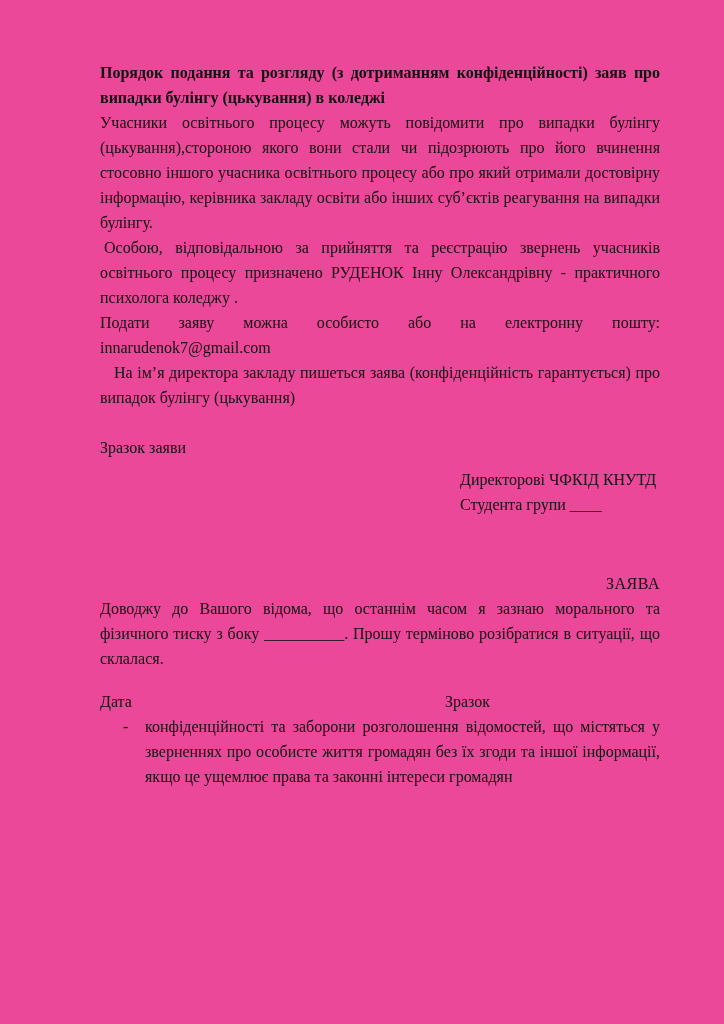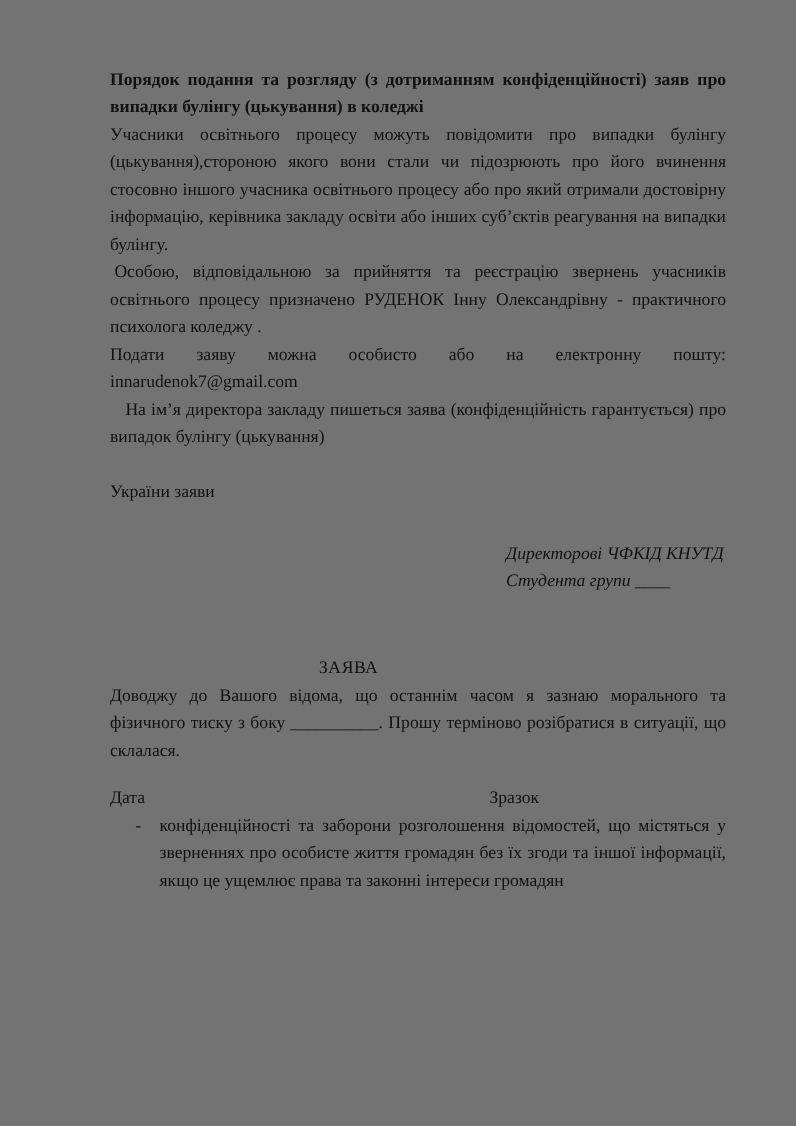--- a/index.html
+++ b/index.html
@@ -9,7 +9,7 @@
     width: 724px;
     height: 1024px;
     margin: 0 auto;
-    background: #737373;
+    background: #ec4899;
     color: #111111;
     font-family: "Liberation Serif", serif;
     font-size: 16px;

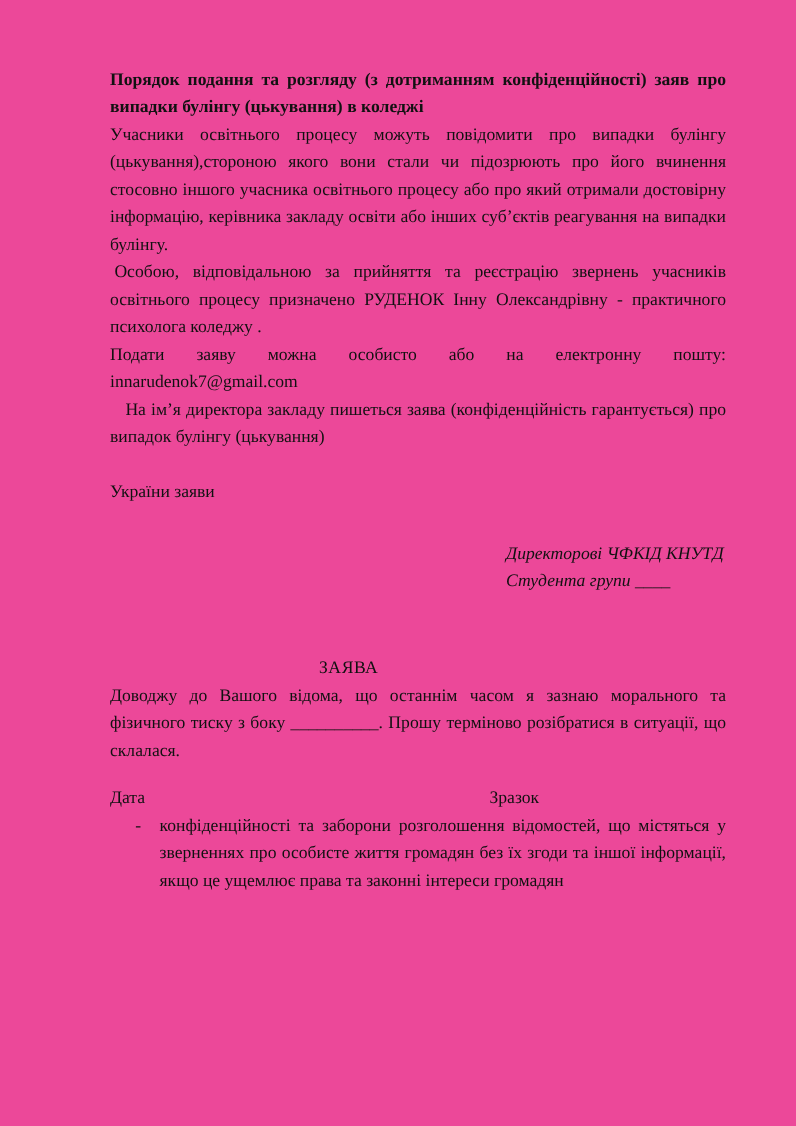--- a/index.html
+++ b/index.html
@@ -91,7 +91,7 @@
 
     <p class="p4">На ім’я директора закладу пишеться заява (конфіденційність гарантується) про випадок булінгу (цькування)</p>
 
-    <div class="sample-label">України заяви</div>
+    <div class="sample-label">Зразок заяви</div>
 
     <div class="addressee">
       <div>Директорові ЧФКІД КНУТД</div>

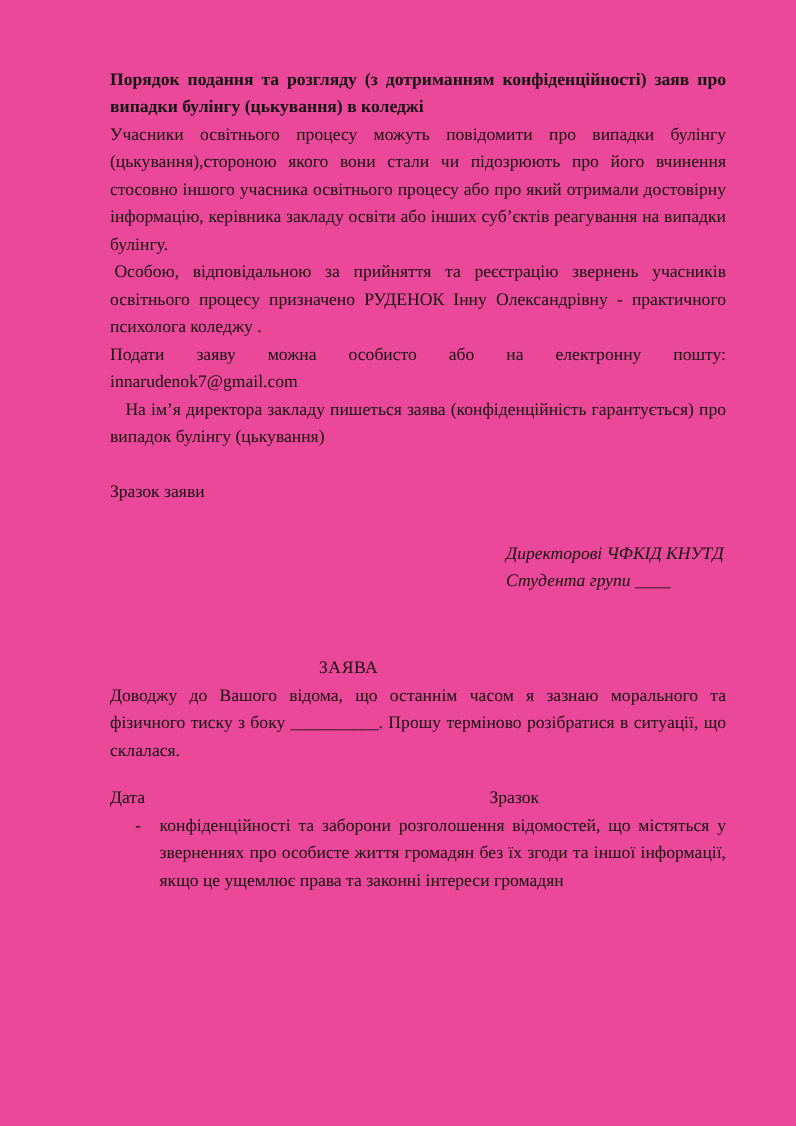--- a/index.html
+++ b/index.html
@@ -38,9 +38,8 @@
   }
   .sample-label { margin-top: 25px; }
   .addressee {
-    margin-top: 31px;
+    margin-top: 7px;
     margin-left: 360px;
-    font-style: italic;
   }
   .zayava-heading {
     margin-top: 54px;

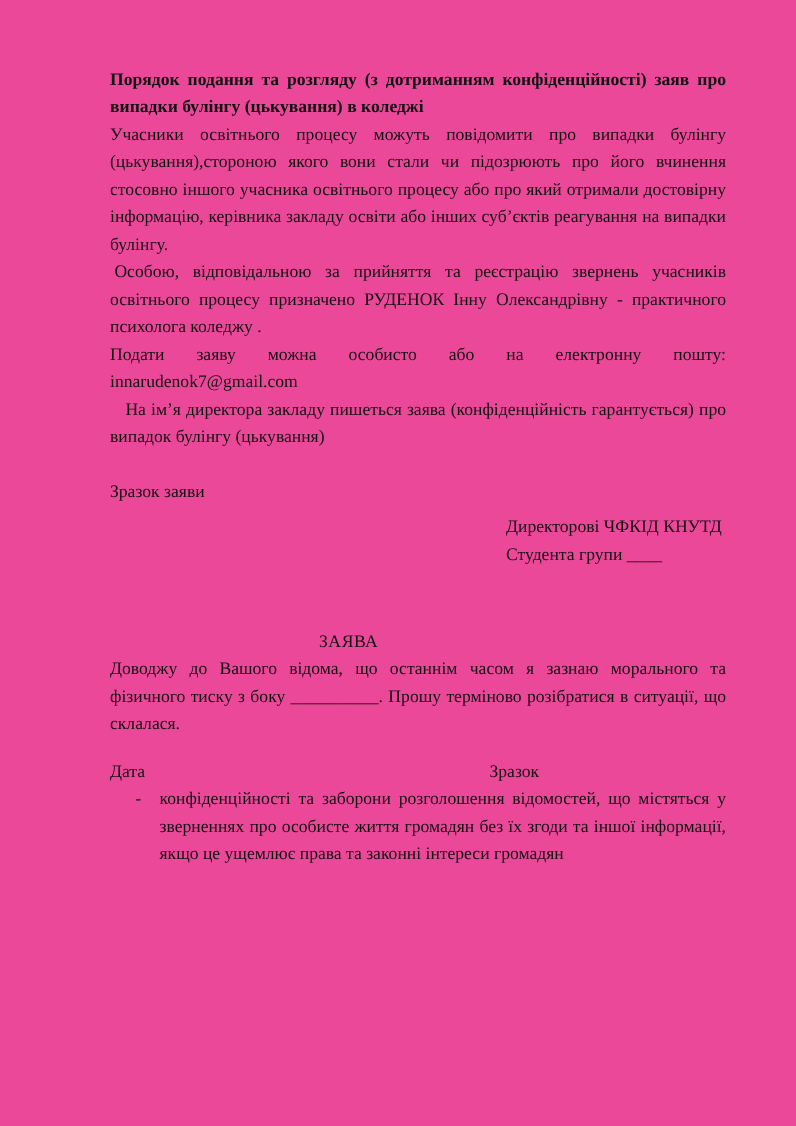--- a/index.html
+++ b/index.html
@@ -45,6 +45,7 @@
     margin-top: 54px;
     margin-left: 190px;
     letter-spacing: 0.5px;
+    text-align: right;
   }
   .sig-row {
     position: relative;

